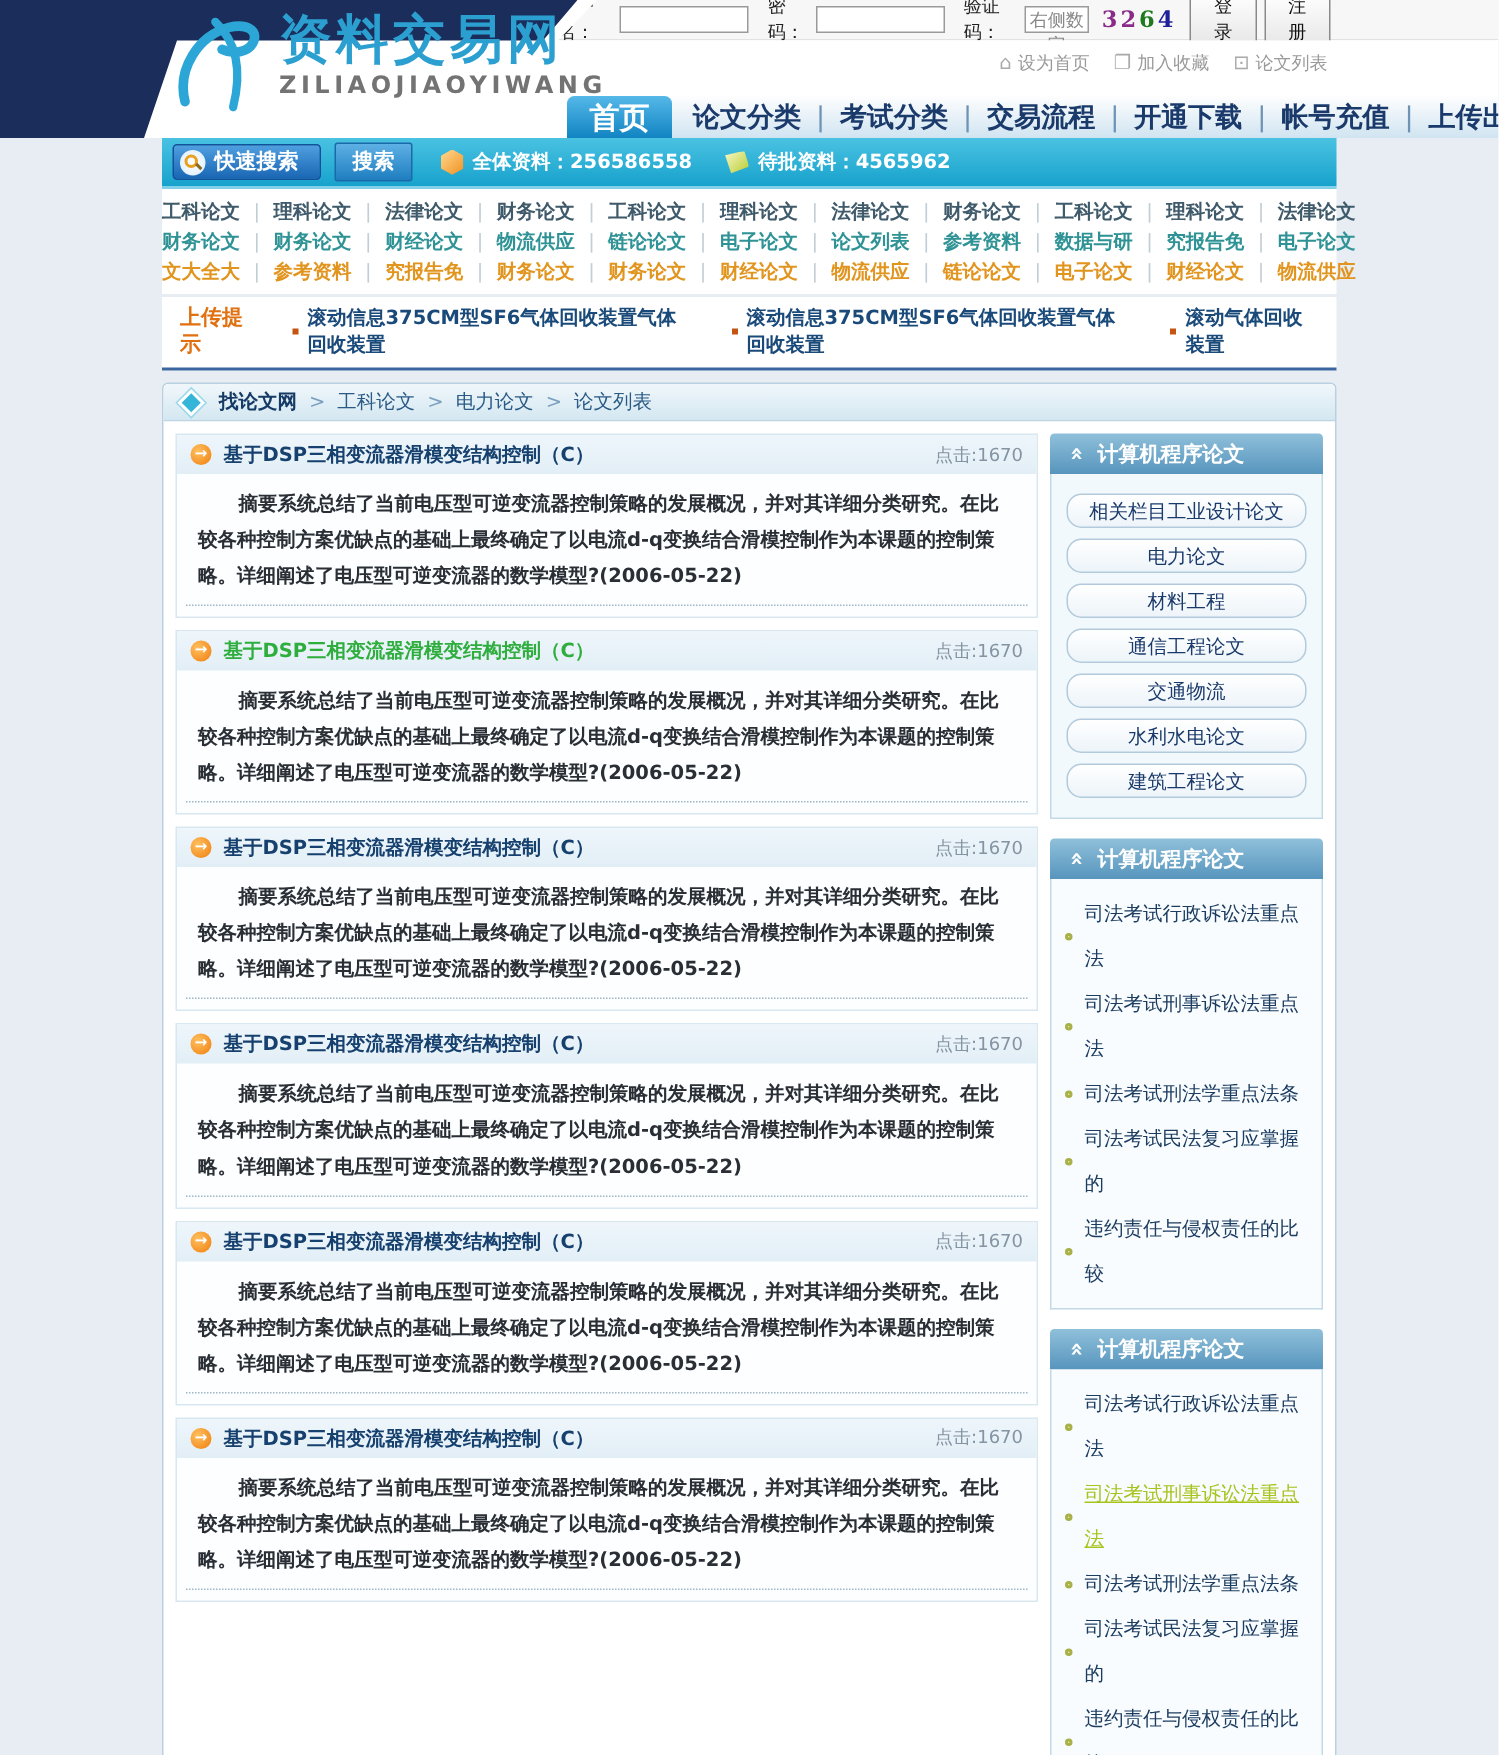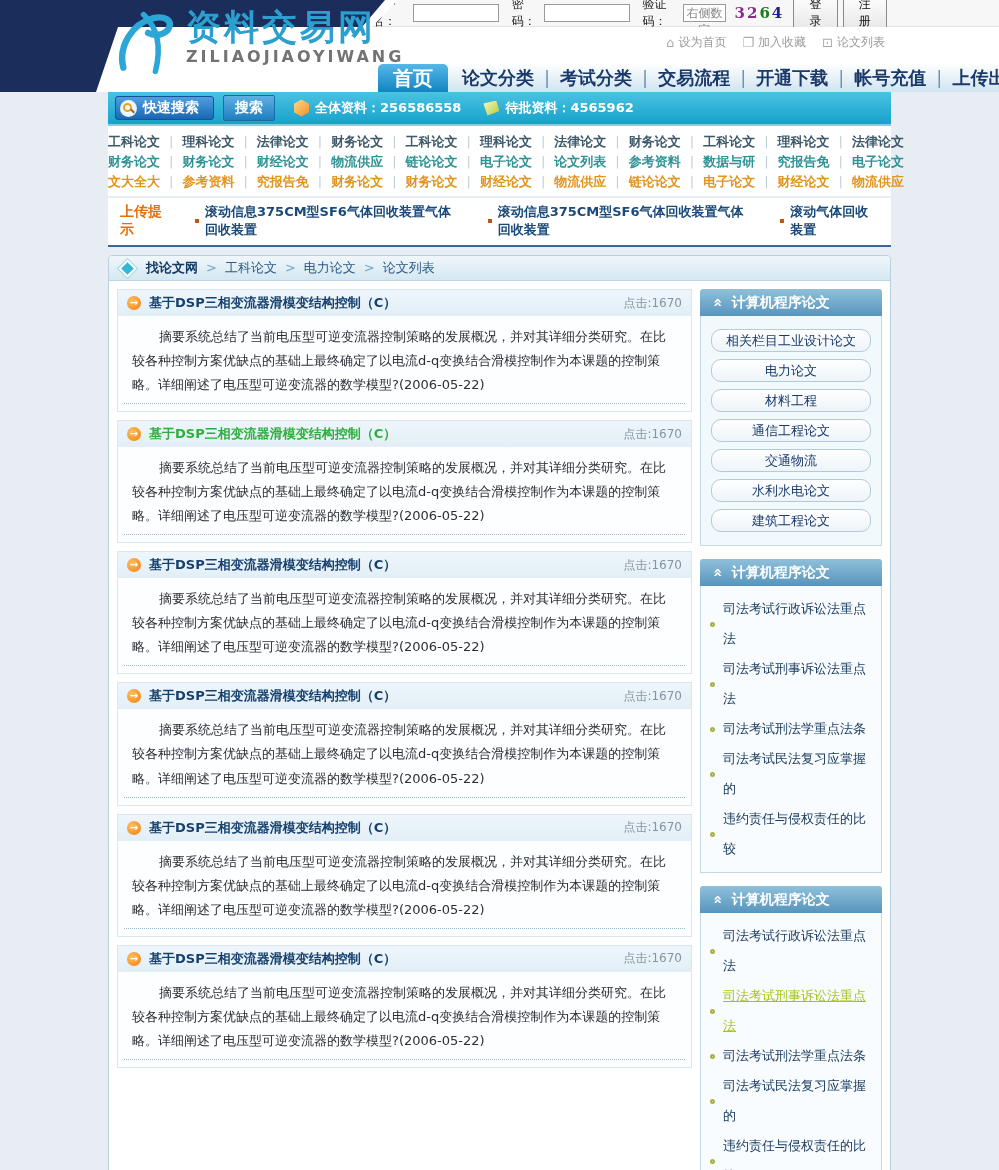--- a/index.html
+++ b/index.html
@@ -111,7 +111,7 @@
   .art-title { font-size: 13px; font-weight: bold; color: #16406e; cursor: pointer; }
   .art-title.green { color: #2fae3e; }
   .art-clicks { margin-left: auto; font-size: 12px; color: #8494a2; }
-  .art-body { padding: 9px 14px 2px; color: #2a2f36; line-height: 1.85; text-indent: 27px; }
+  .art-body { padding: 9px 14px 2px; color: #2a2f36; line-height: 1.85; text-indent: 27px; font-weight: bold; }
   .dotted { border-top: 1px dotted #9fb6c6; margin: 4px 6px 7px; }
   
   .sidebar { width: 182px; flex: none; display: flex; flex-direction: column; gap: 13px; }

